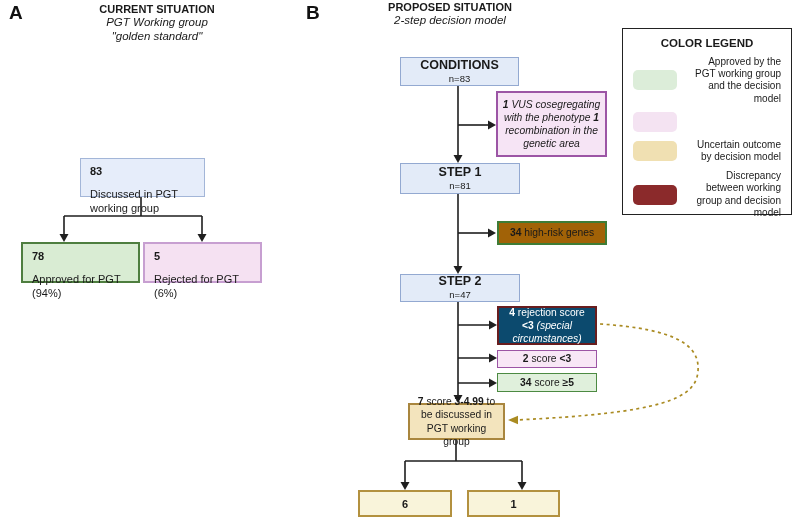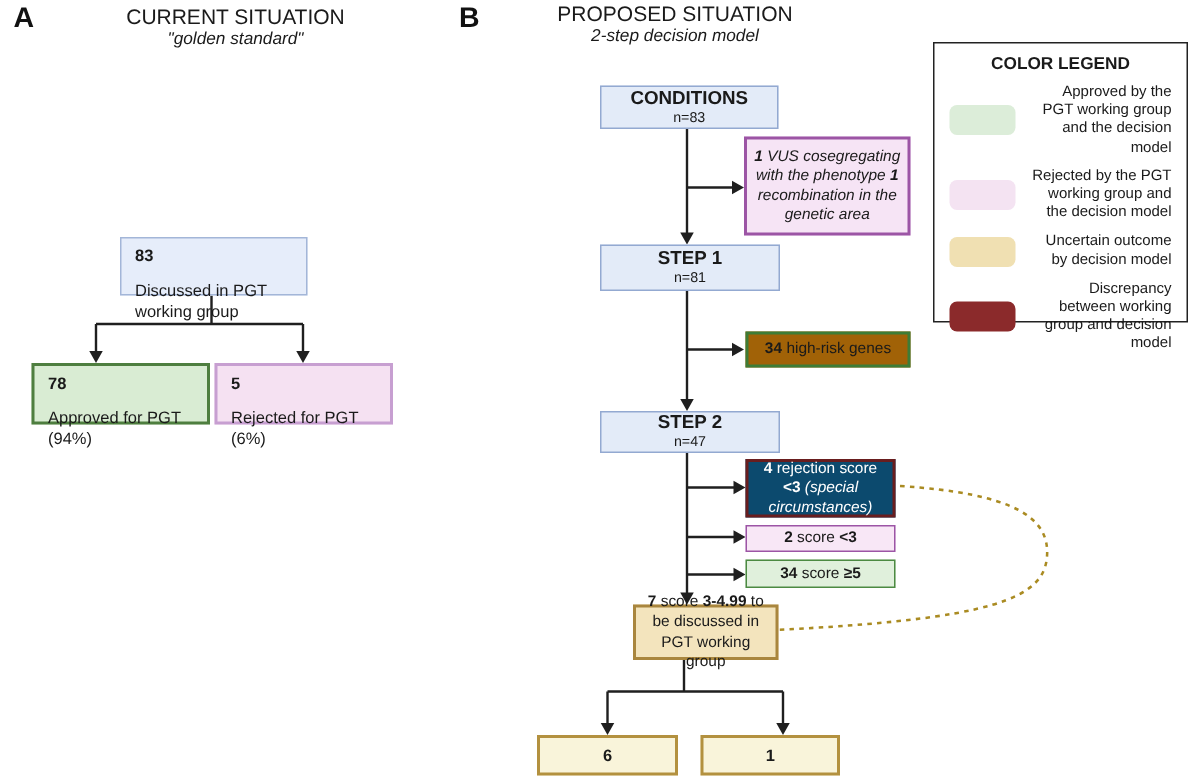--- a/index.html
+++ b/index.html
@@ -7,7 +7,7 @@
   .abs{position:absolute;box-sizing:border-box;}
   .panel-label{font-size:19px;font-weight:700;color:#111;}
   .hdr{text-align:center;line-height:1.2;}
-  .hdr .t{font-weight:400;font-size:14px;}
+  .hdr .t{font-weight:700;font-size:11px;}
   .hdr .s{font-style:italic;font-size:11.5px;}
   .box{box-sizing:border-box;display:flex;align-items:center;justify-content:center;}
   .blue{background:#e6edfa;border:1.5px solid #a3b6d8;}

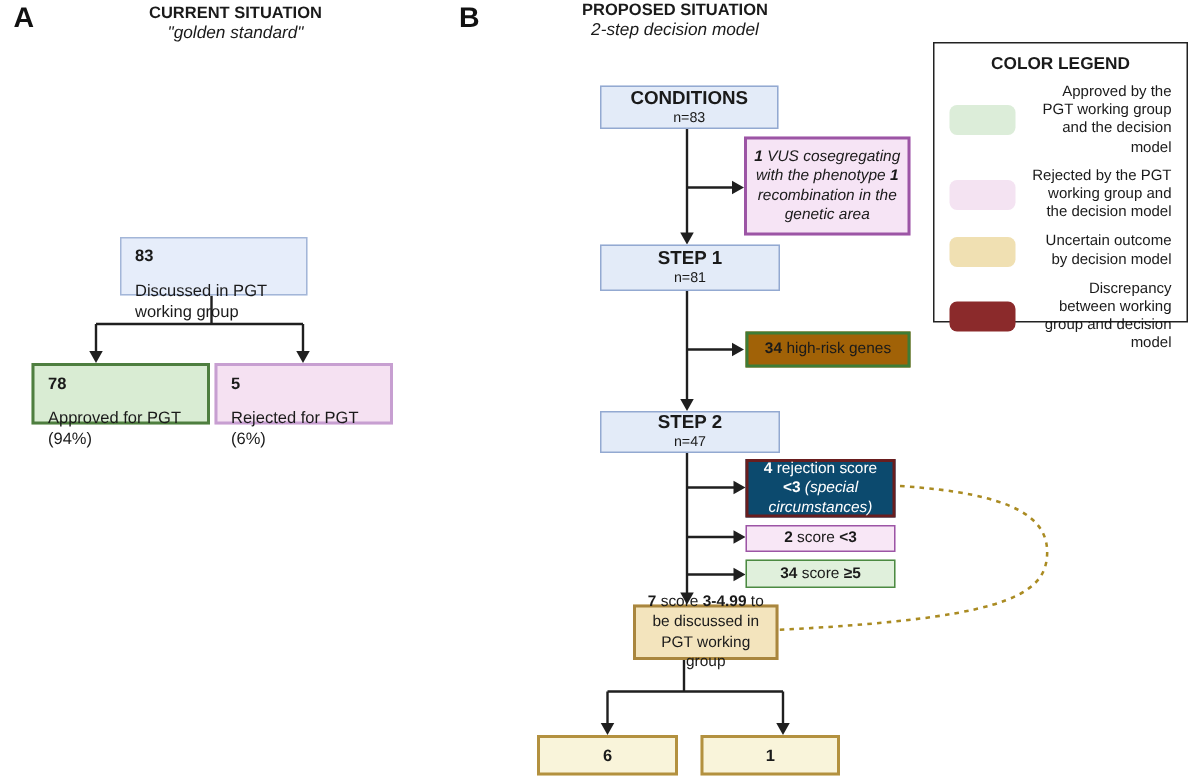--- a/index.html
+++ b/index.html
@@ -77,6 +77,7 @@
 <div class="abs panel-label" style="left:9px;top:2px;">A</div>
 <div class="abs hdr" style="left:57px;top:3px;width:200px;">
   <div class="t">CURRENT SITUATION</div>
+  <div class="s">PGT Working group</div>
   <div class="s">"golden standard"</div>
 </div>
 

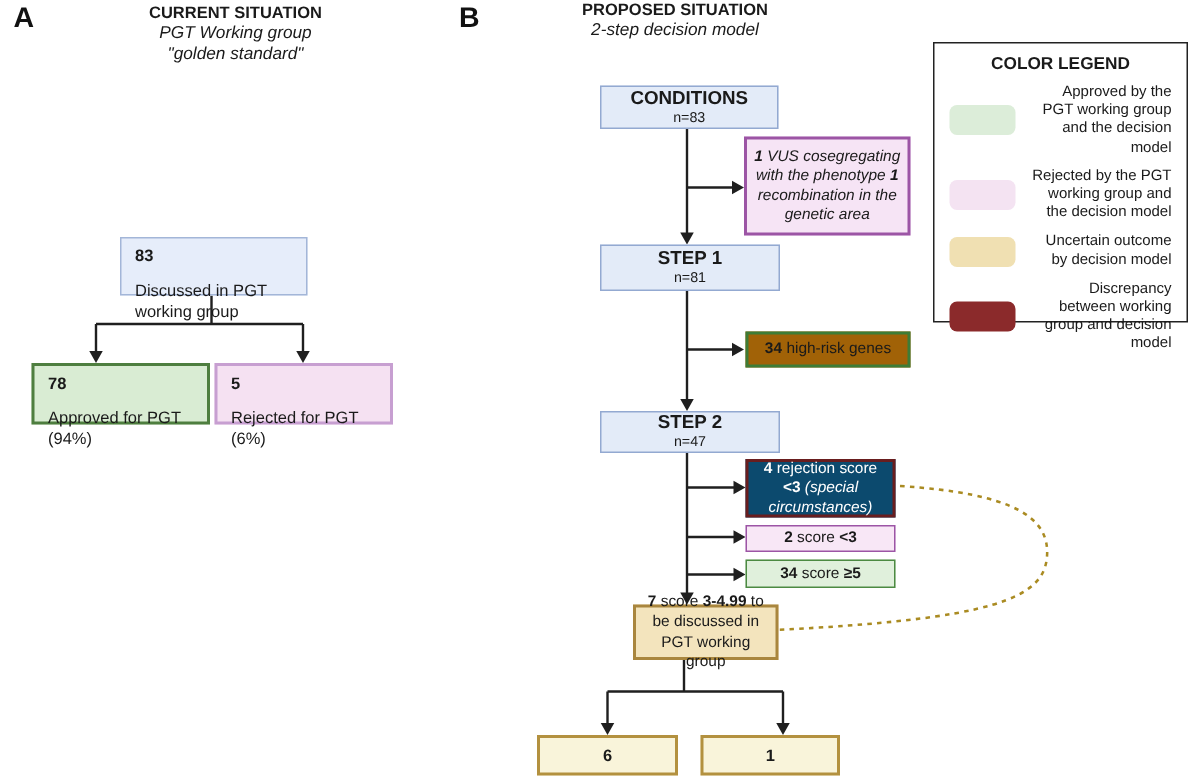--- a/index.html
+++ b/index.html
@@ -182,7 +182,6 @@
   </div>
   <div class="lrow">
     <div class="lswatch" style="background: rgb(244, 227, 242);"></div>
-    <div class="ltext">Rejected by the PGT working group and the decision model</div>
   </div>
   <div class="lrow">
     <div class="lswatch" style="background: rgb(240, 224, 178);"></div>

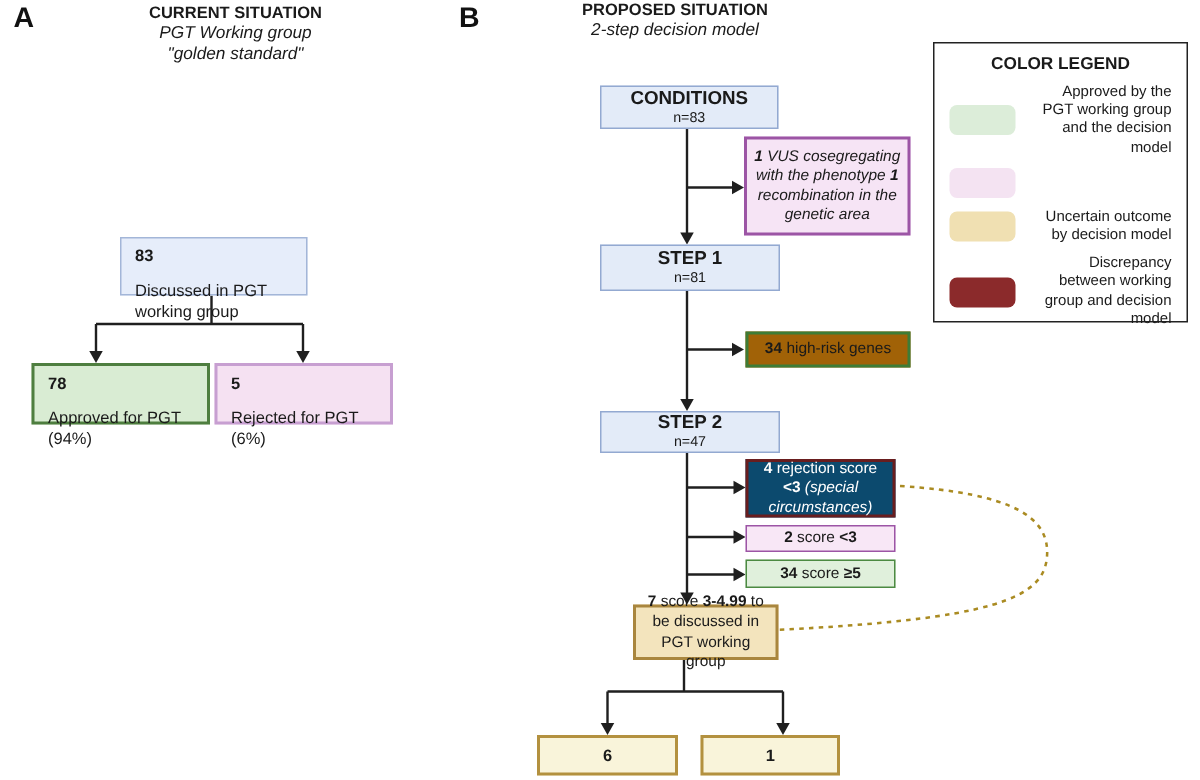--- a/index.html
+++ b/index.html
@@ -19,7 +19,7 @@
   .darkred{background:#0c4a6e;border:2px solid #691d1e;color:#fff;}
   .pinkS{background:#f8e7f6;border:1.5px solid #9c55a5;}
   .greenS{background:#e0f0dc;border:1.5px solid #4c8a42;}
-  .tan{background:#f3e4bd;border:2px solid #a9863e;margin-left:14px;}
+  .tan{background:#f3e4bd;border:2px solid #a9863e;}
   .cream{background:#f9f4da;border:2px solid #b3913f;}
   .numrow{display:flex;align-items:flex-start;justify-content:flex-start;padding:6px 9px;gap:9px;font-size:11px;line-height:1.25;flex-direction:column;}
   .numrow b{font-weight:700;}

